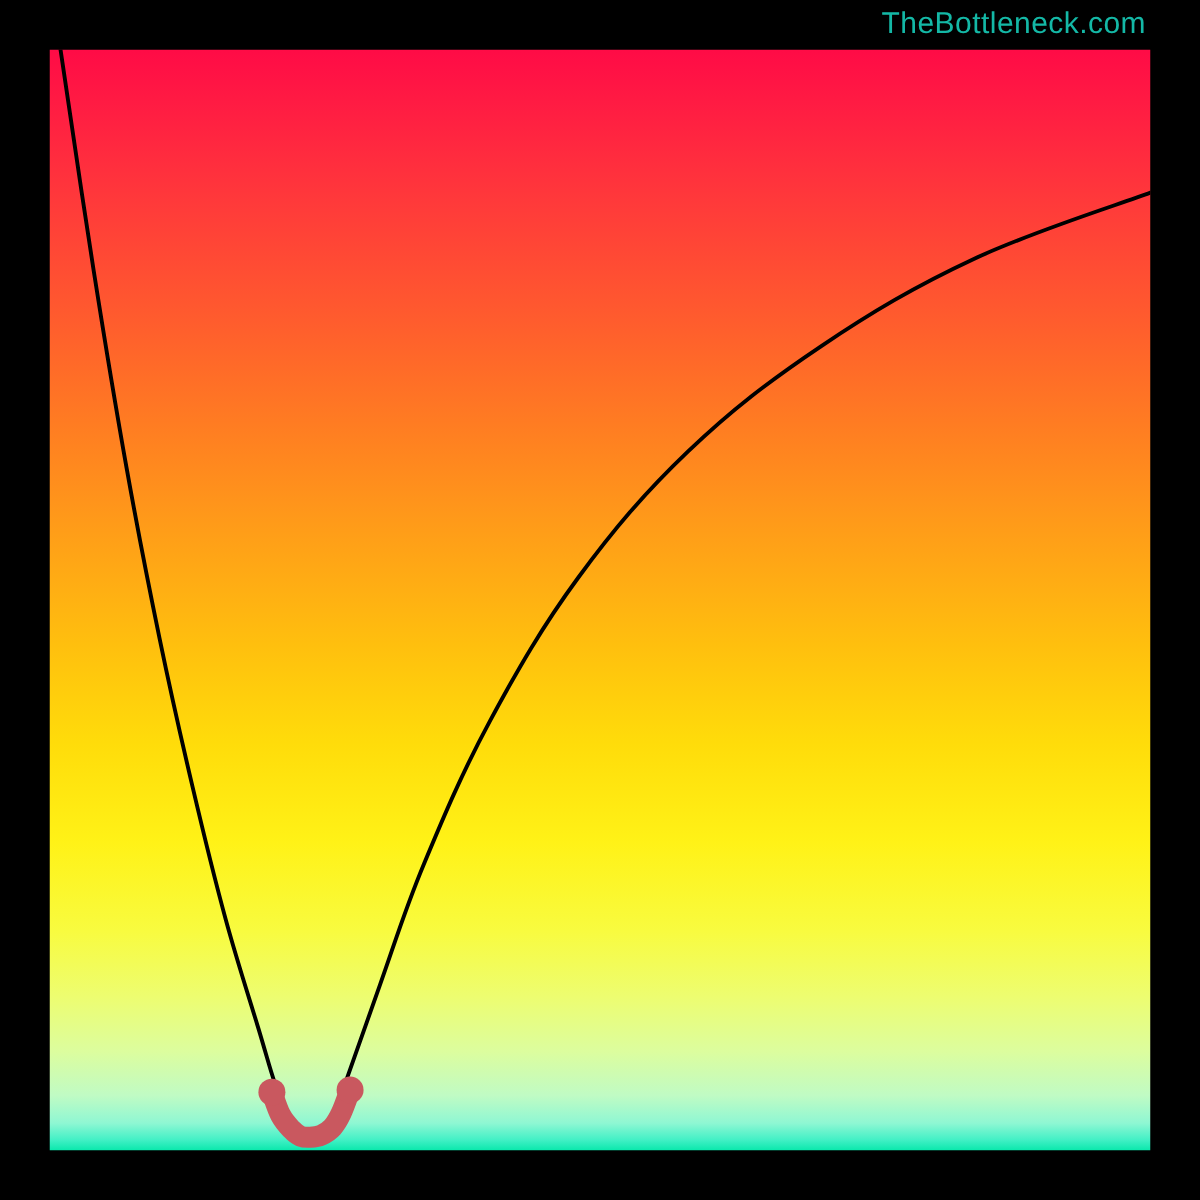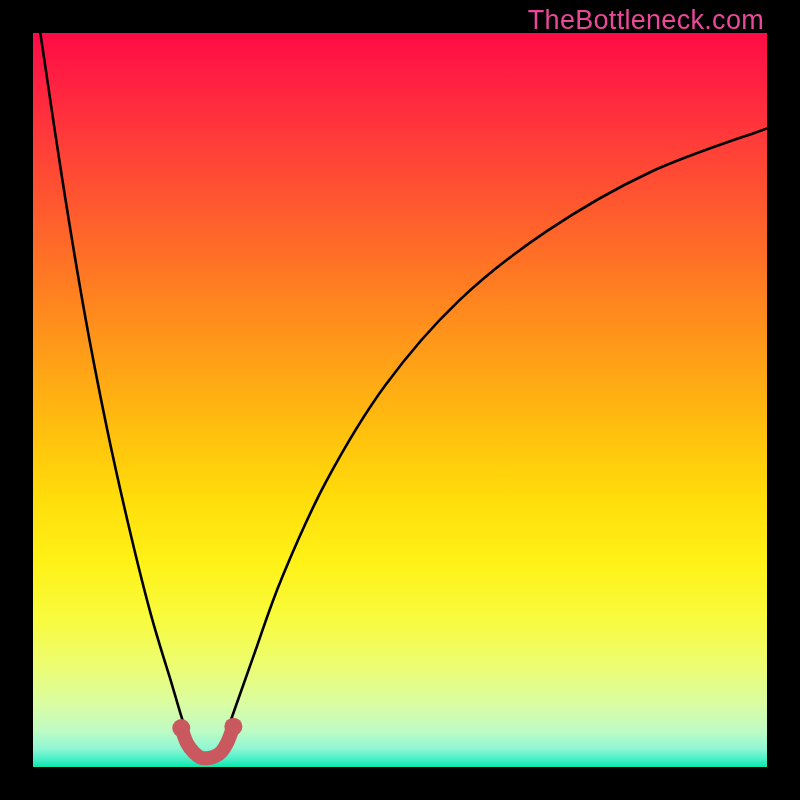--- a/index.html
+++ b/index.html
@@ -60,8 +60,8 @@
     top: 5px;
     right: 36px;
     font-family: Arial, Helvetica, sans-serif;
-    font-size: 27px;
-    color: #ec4899;
+    font-size: 20px;
+    color: #14b8a6;
     letter-spacing: 0.3px;
     user-select: none;
   }

